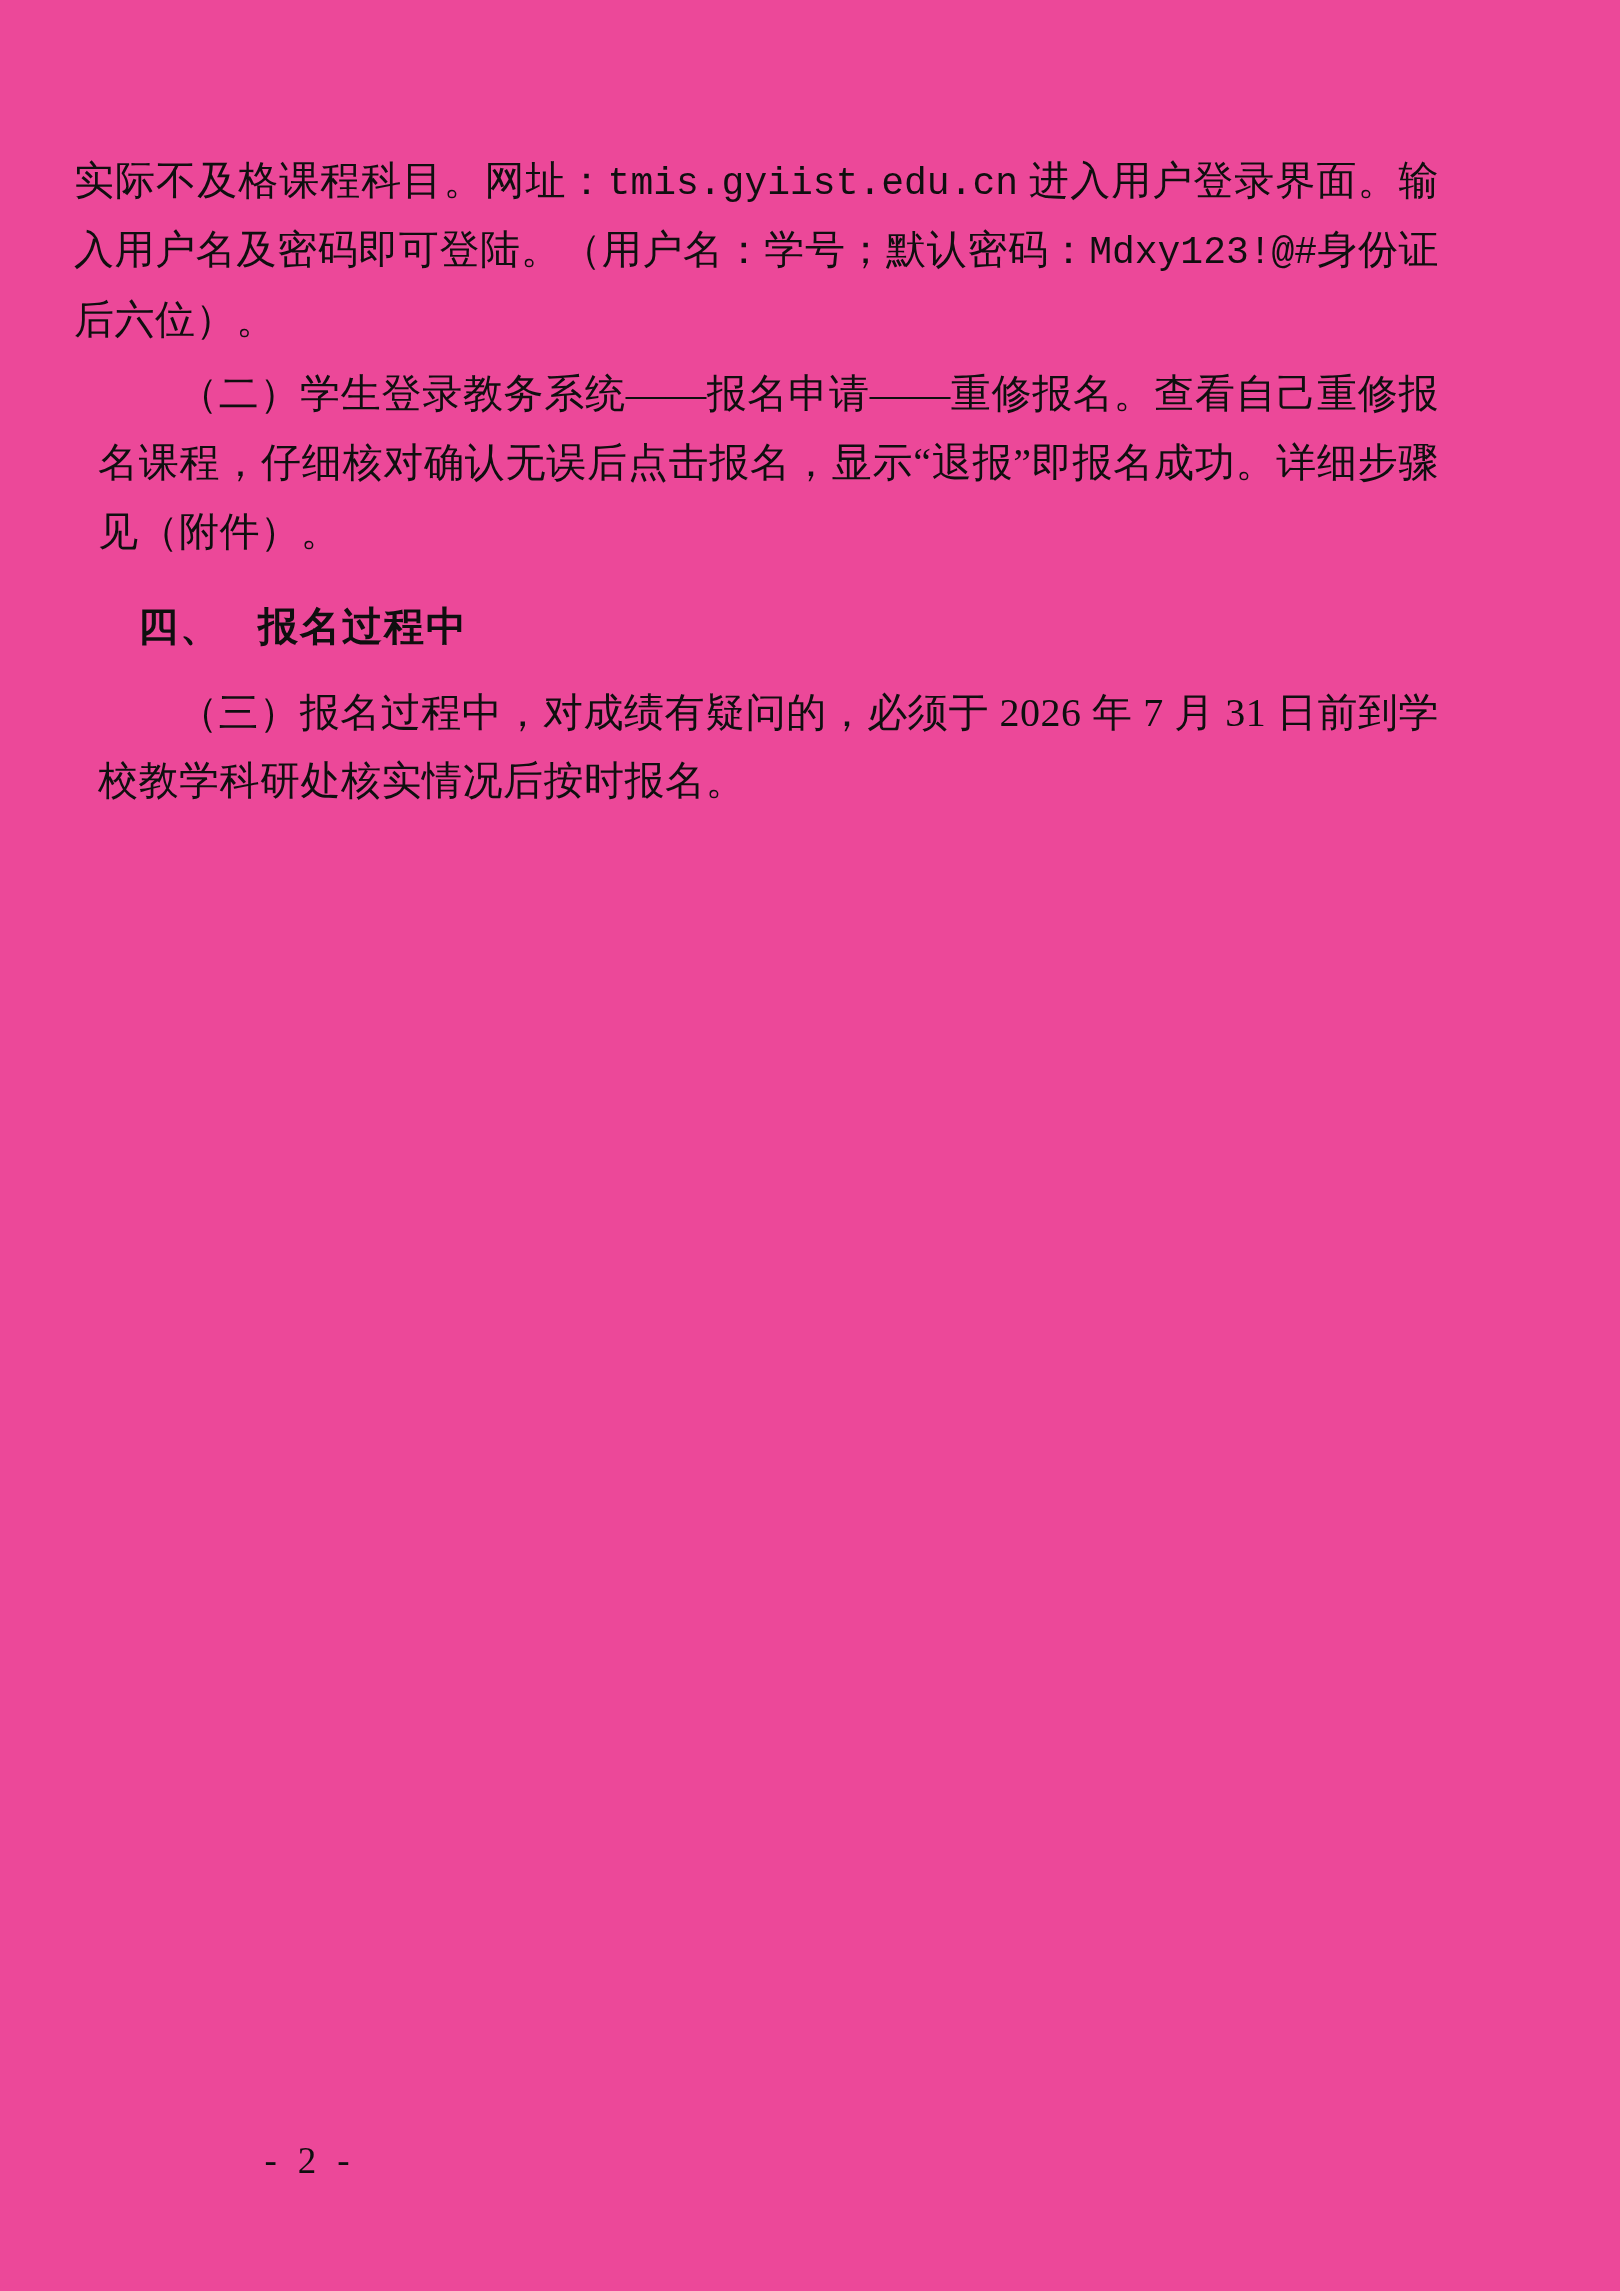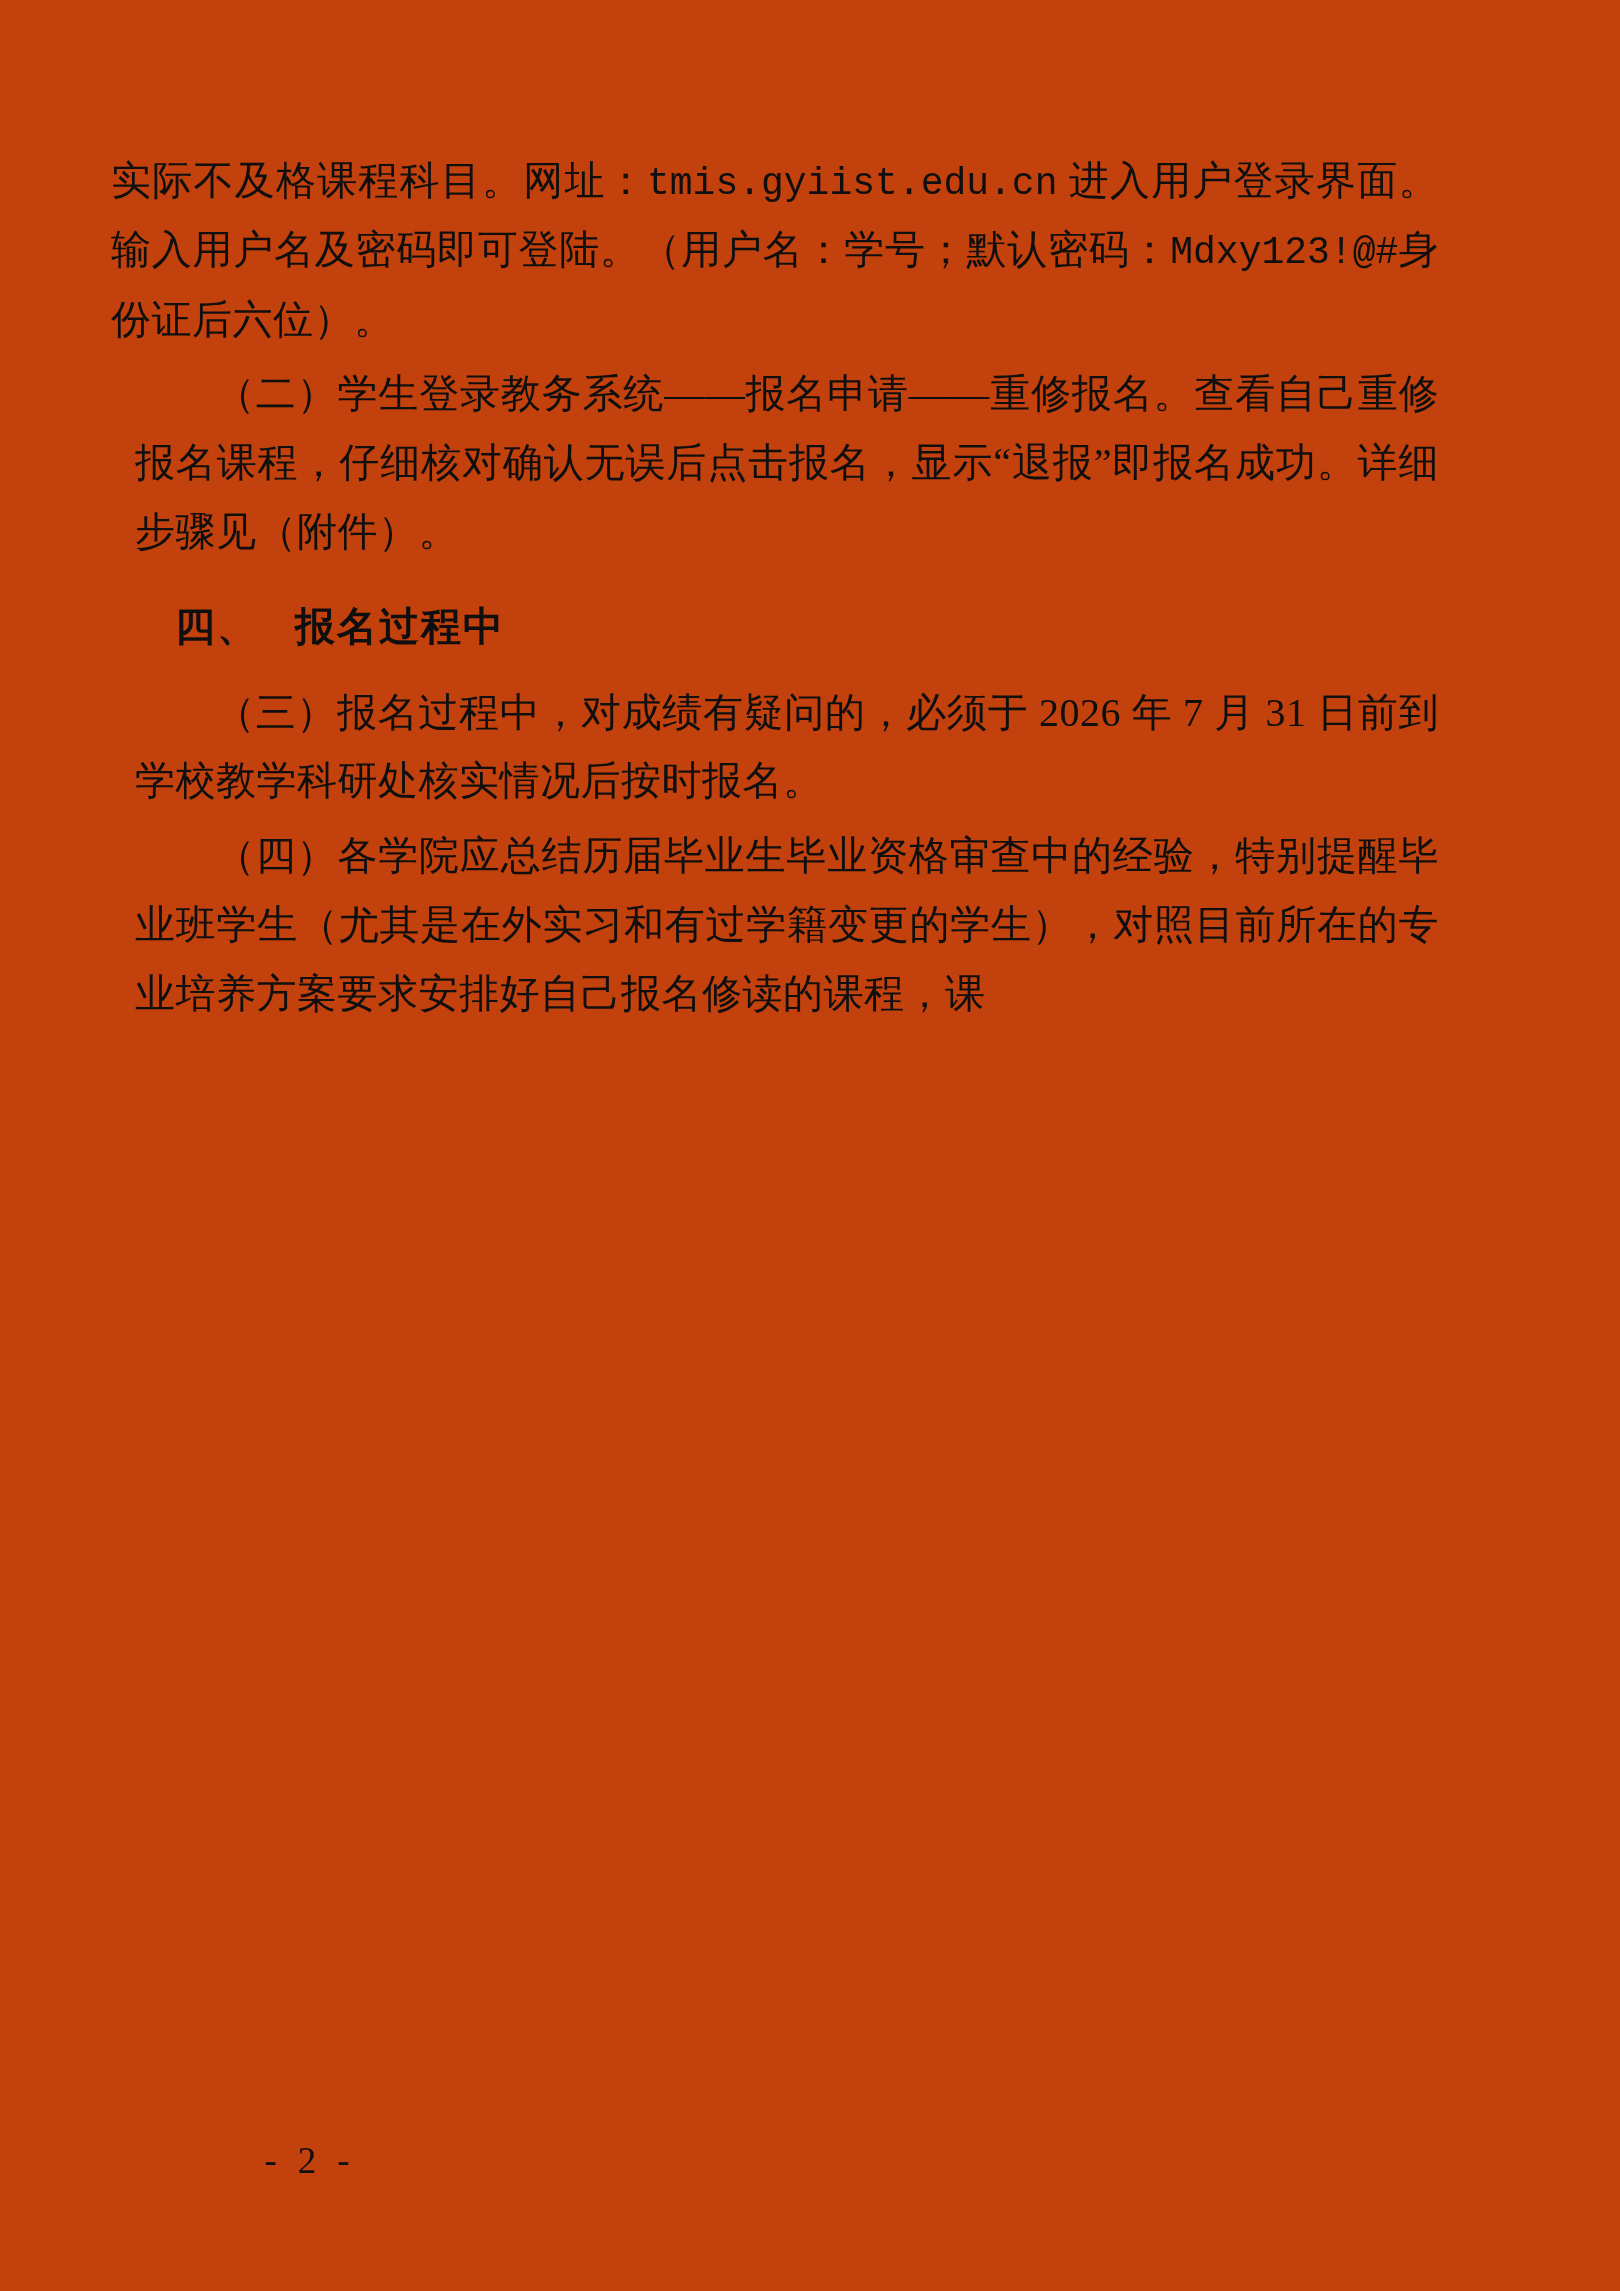--- a/index.html
+++ b/index.html
@@ -10,10 +10,10 @@
   .page {
     width: 1620px;
     height: 2292px;
-    background: #c2410c;
+    background: #ec4899;
     position: relative;
     box-sizing: border-box;
-    padding: 147px 181px 0 111px;
+    padding: 147px 181px 0 74px;
     font-family: "Liberation Serif", "DejaVu Serif", serif;
     color: #0f0f0f;
   }

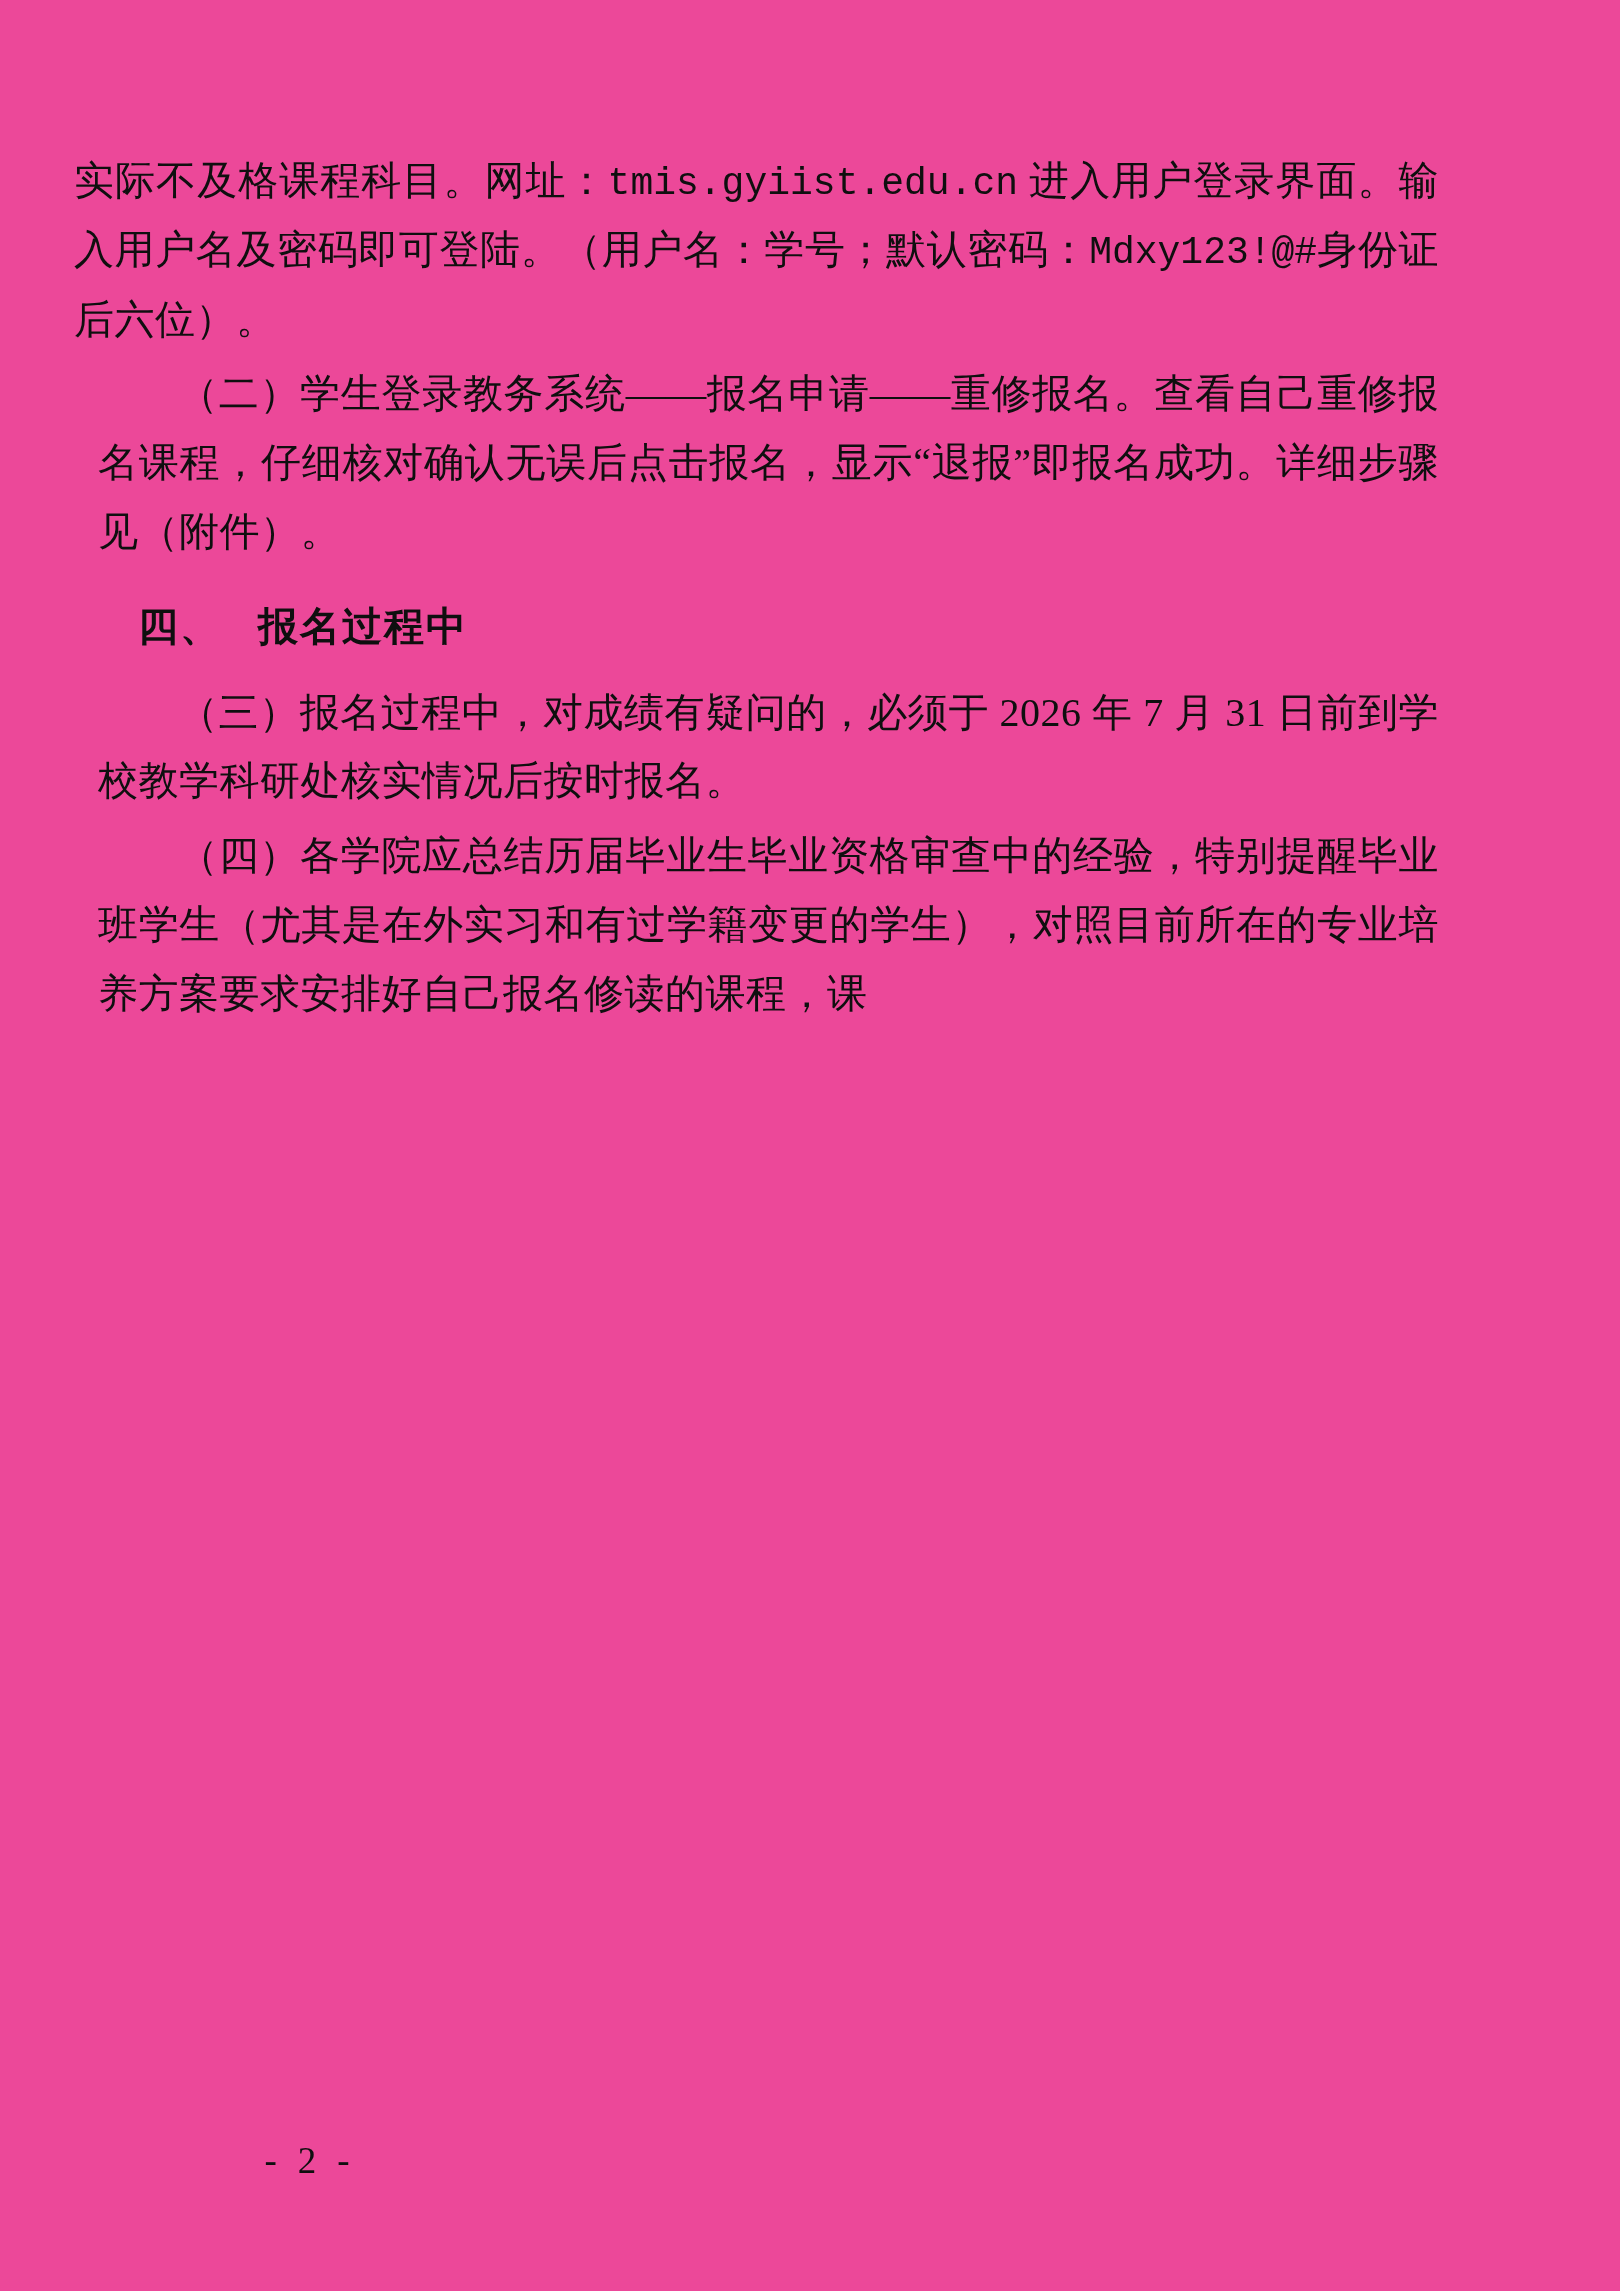--- a/index.html
+++ b/index.html
@@ -87,7 +87,6 @@
 
     <p class="para para-indent">（三）报名过程中，对成绩有疑问的，必须于 2026 年 7 月 31 日前到学校教学科研处核实情况后按时报名。</p>
 
-    <p class="para para-indent">（四）各学院应总结历届毕业生毕业资格审查中的经验，特别提醒毕业班学生（尤其是在外实习和有过学籍变更的学生），对照目前所在的专业培养方案要求安排好自己报名修读的课程，课</p>
 
   </div>
 

